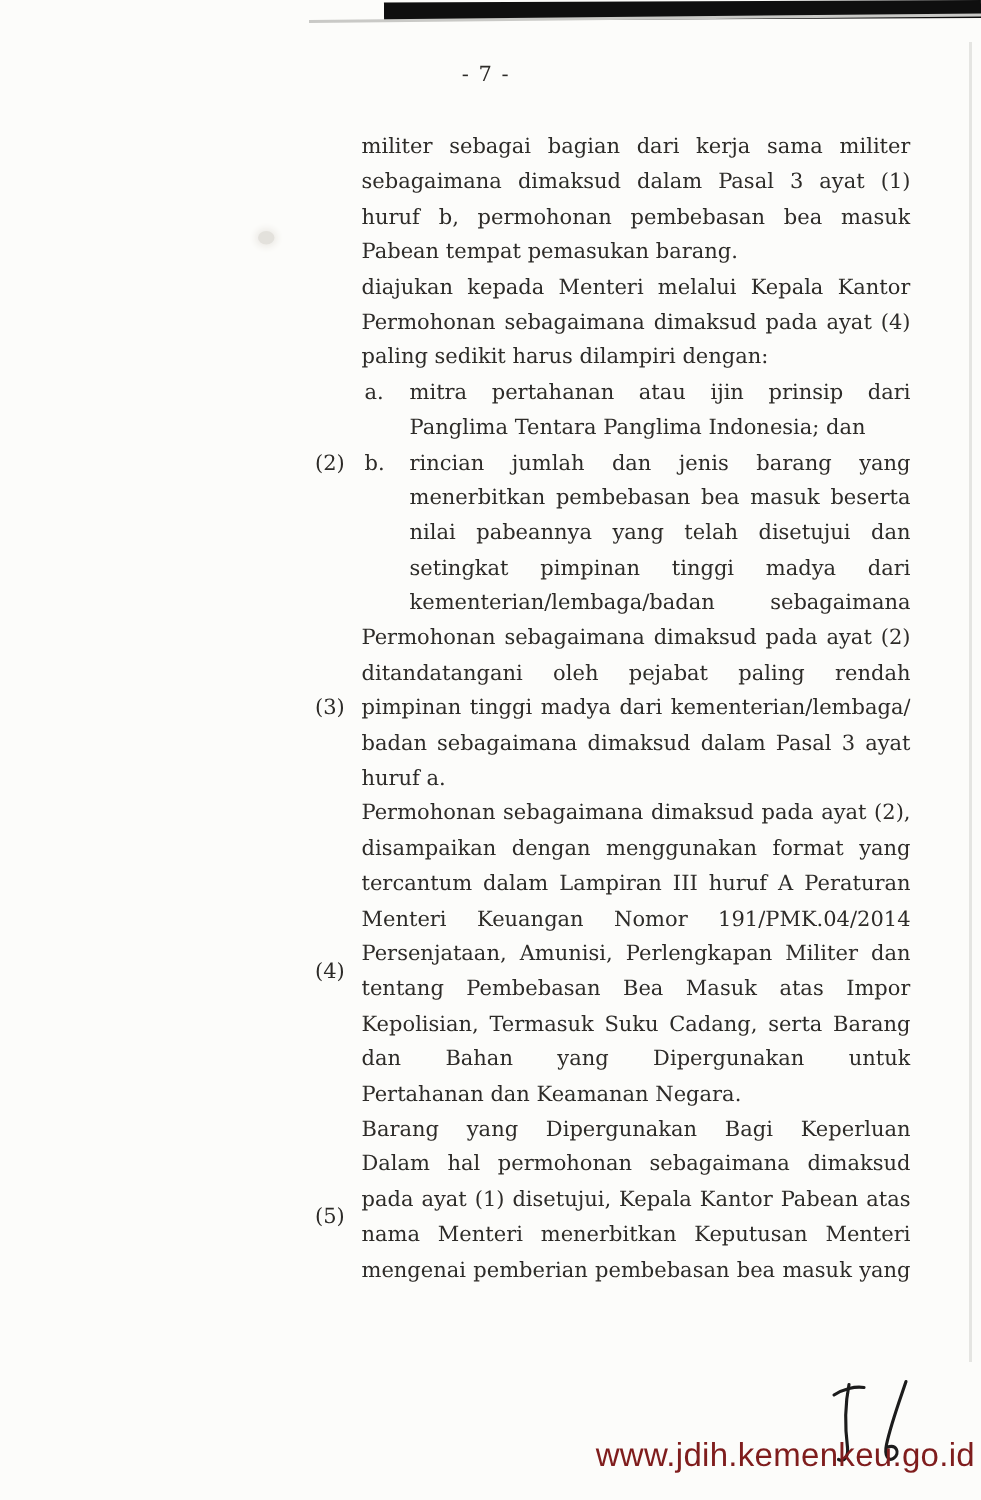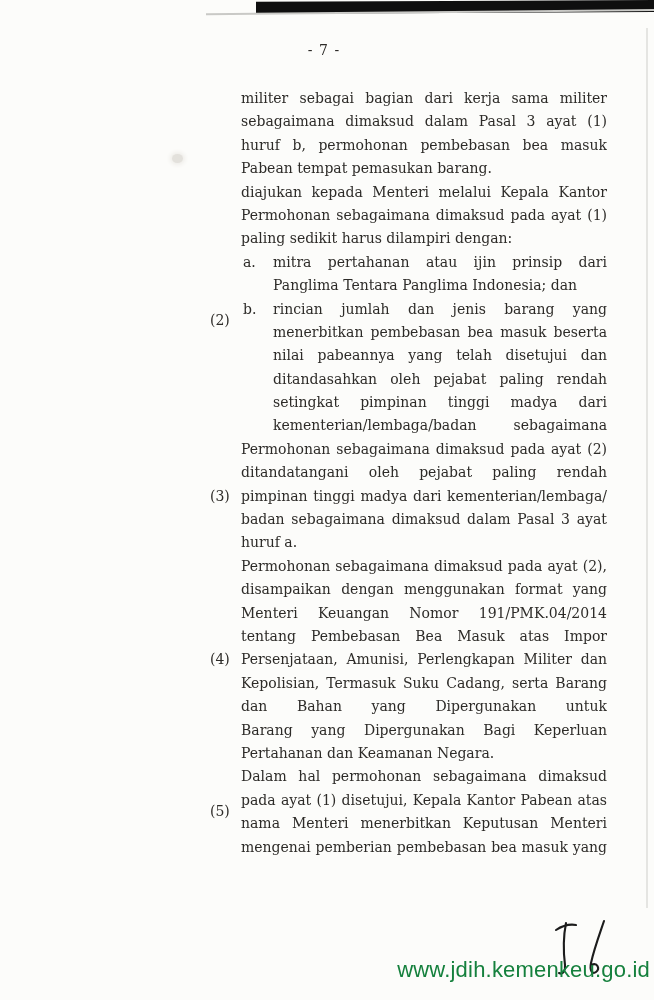--- a/index.html
+++ b/index.html
@@ -91,7 +91,7 @@
       <div class="block">
         <div class="num">(2)</div>
         <div class="body">
-          <div class="line jline">Permohonan sebagaimana dimaksud pada ayat (1)</div>
+          <div class="line jline">Permohonan sebagaimana dimaksud pada ayat (4)</div>
           <div class="line lline">paling sedikit harus dilampiri dengan:</div>
           <div class="sub">
             <div class="letter">a.</div>

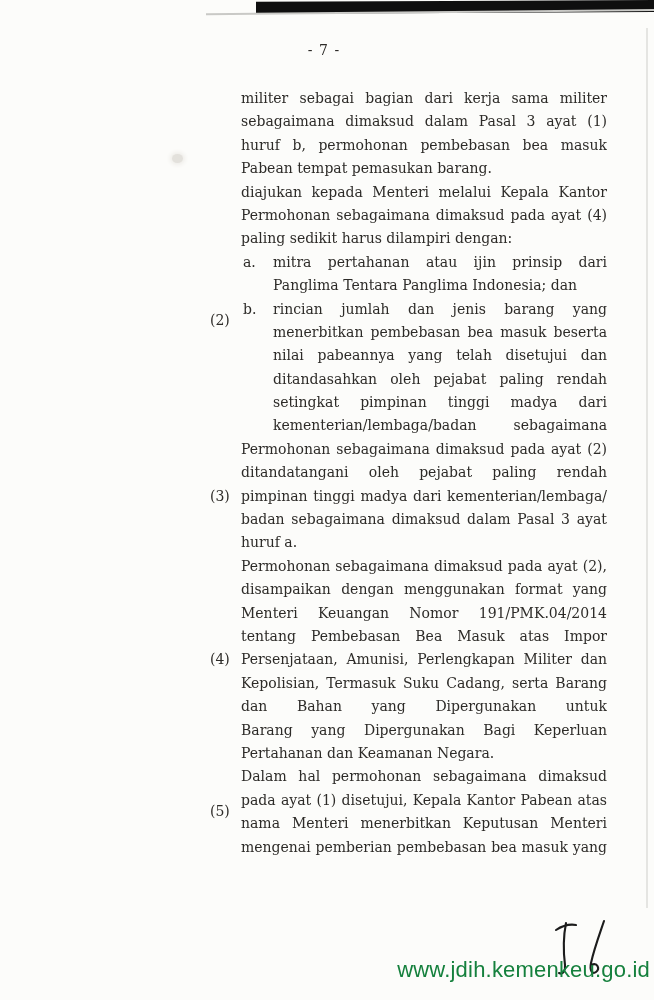--- a/index.html
+++ b/index.html
@@ -106,7 +106,6 @@
               <div class="line jline">rincian jumlah dan jenis barang yang</div>
               <div class="line jline">menerbitkan pembebasan bea masuk beserta</div>
               <div class="line jline">nilai pabeannya yang telah disetujui dan</div>
-              <div class="line jline">ditandasahkan oleh pejabat paling rendah</div>
               <div class="line jline">setingkat pimpinan tinggi madya dari</div>
               <div class="line jline">kementerian/lembaga/badan sebagaimana</div>
             </div>

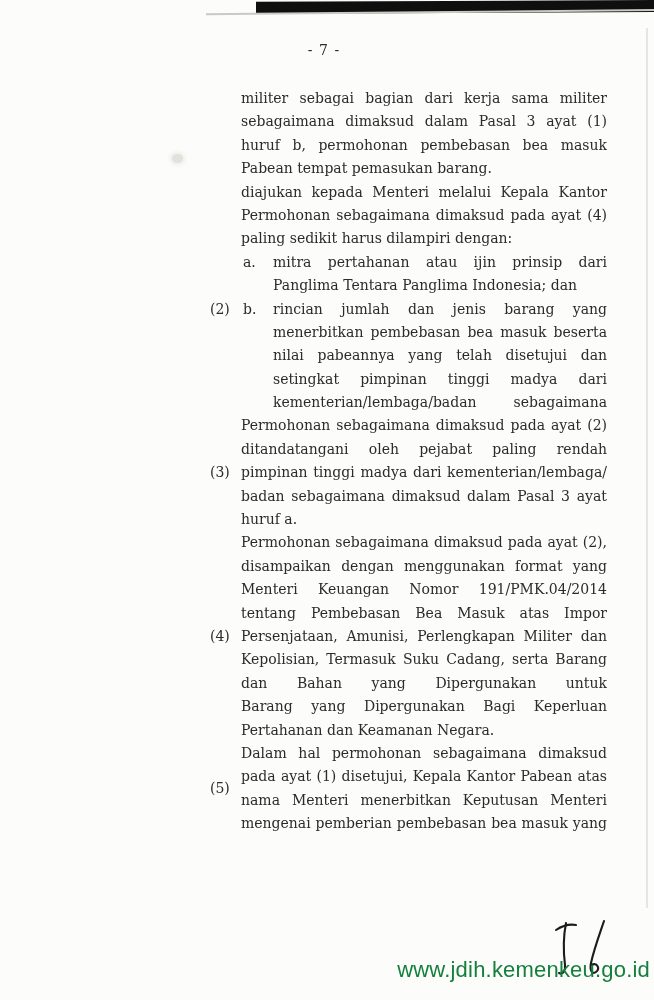--- a/index.html
+++ b/index.html
@@ -127,6 +127,7 @@
         <div class="body">
           <div class="line jline">Permohonan sebagaimana dimaksud pada ayat (2),</div>
           <div class="line jline">disampaikan dengan menggunakan format yang</div>
+          <div class="line jline">tercantum dalam Lampiran III huruf A Peraturan</div>
           <div class="line jline">Menteri Keuangan Nomor 191/PMK.04/2014</div>
           <div class="line jline">tentang Pembebasan Bea Masuk atas Impor</div>
           <div class="line jline">Persenjataan, Amunisi, Perlengkapan Militer dan</div>

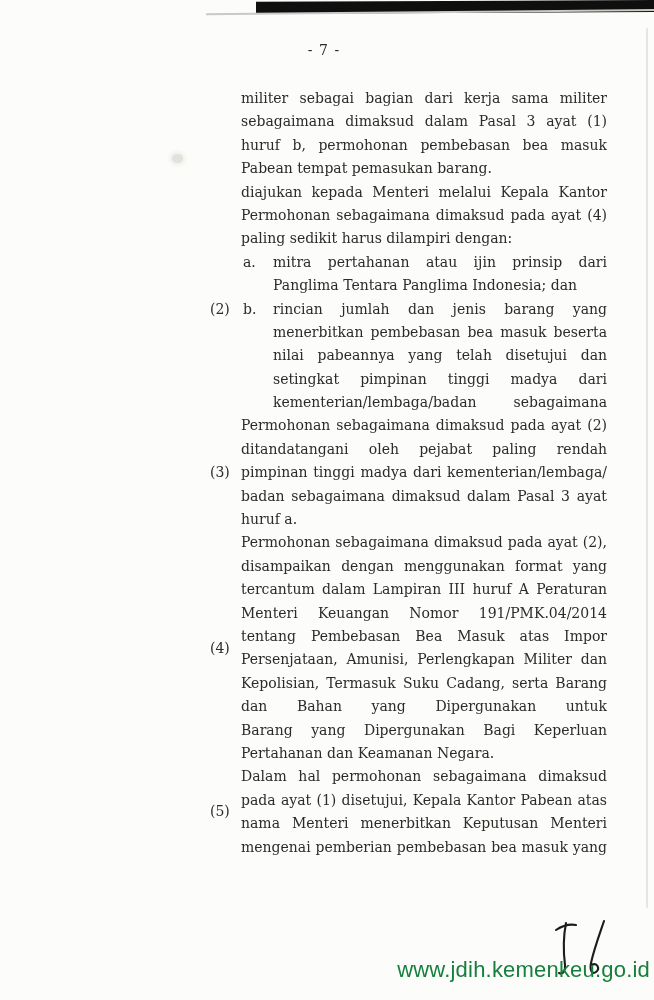--- a/index.html
+++ b/index.html
@@ -129,8 +129,8 @@
           <div class="line jline">disampaikan dengan menggunakan format yang</div>
           <div class="line jline">tercantum dalam Lampiran III huruf A Peraturan</div>
           <div class="line jline">Menteri Keuangan Nomor 191/PMK.04/2014</div>
+          <div class="line jline">Persenjataan, Amunisi, Perlengkapan Militer dan</div>
           <div class="line jline">tentang Pembebasan Bea Masuk atas Impor</div>
-          <div class="line jline">Persenjataan, Amunisi, Perlengkapan Militer dan</div>
           <div class="line jline">Kepolisian, Termasuk Suku Cadang, serta Barang</div>
           <div class="line jline">dan Bahan yang Dipergunakan untuk Menghasilkan</div>
           <div class="line jline">Barang yang Dipergunakan Bagi Keperluan</div>

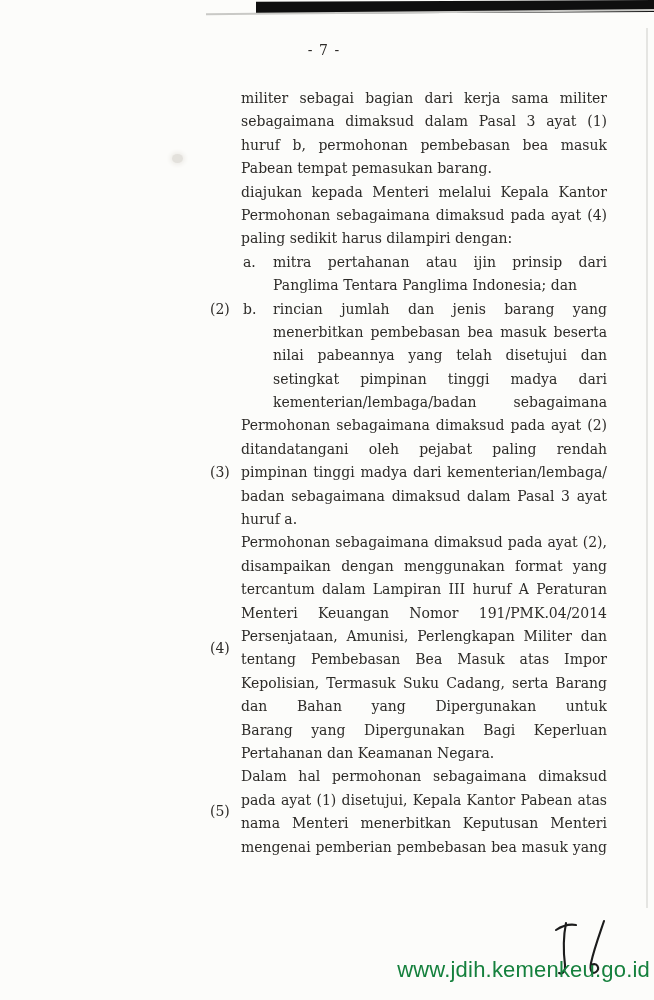--- a/index.html
+++ b/index.html
@@ -133,8 +133,8 @@
           <div class="line jline">tentang Pembebasan Bea Masuk atas Impor</div>
           <div class="line jline">Kepolisian, Termasuk Suku Cadang, serta Barang</div>
           <div class="line jline">dan Bahan yang Dipergunakan untuk Menghasilkan</div>
+          <div class="line lline">Pertahanan dan Keamanan Negara.</div>
           <div class="line jline">Barang yang Dipergunakan Bagi Keperluan</div>
-          <div class="line lline">Pertahanan dan Keamanan Negara.</div>
         </div>
       </div>
       <div class="block">

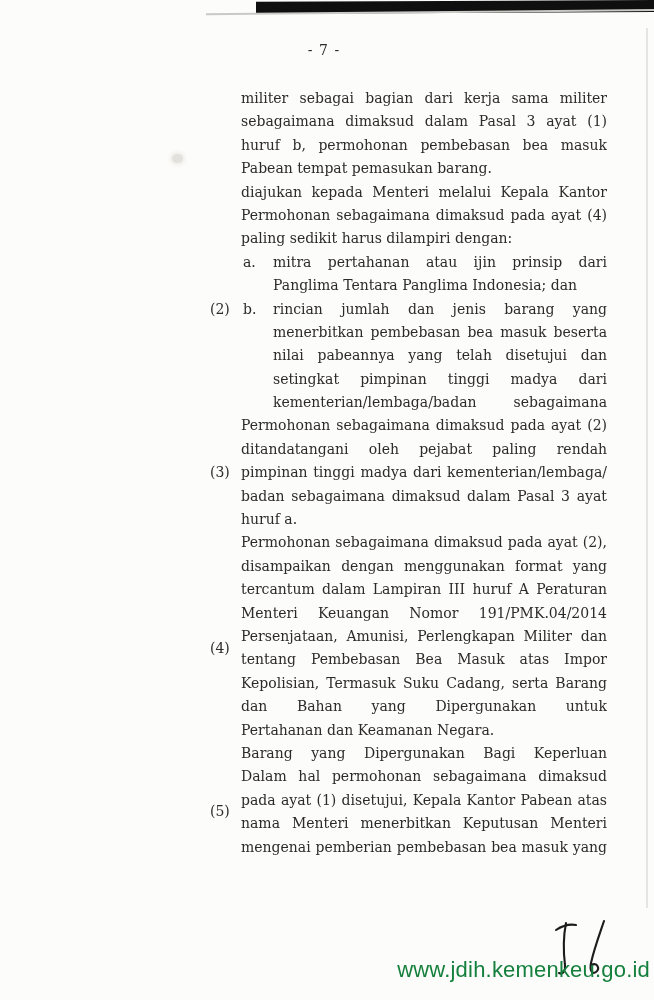--- a/index.html
+++ b/index.html
@@ -156,7 +156,7 @@
     </g>
   </svg>
 
-  <div class="footer-url" style="color: #15803d;">www.jdih.kemenkeu.go.id</div>
+  <div class="footer-url" style="color: #7f1d1d;">www.jdih.kemenkeu.go.id</div>
 
 </div>
 

